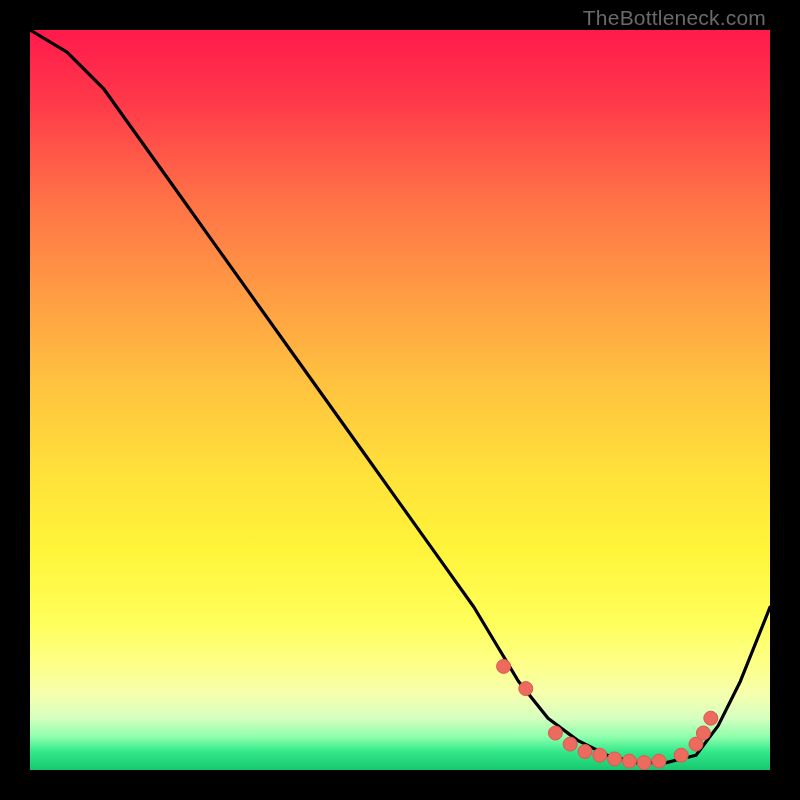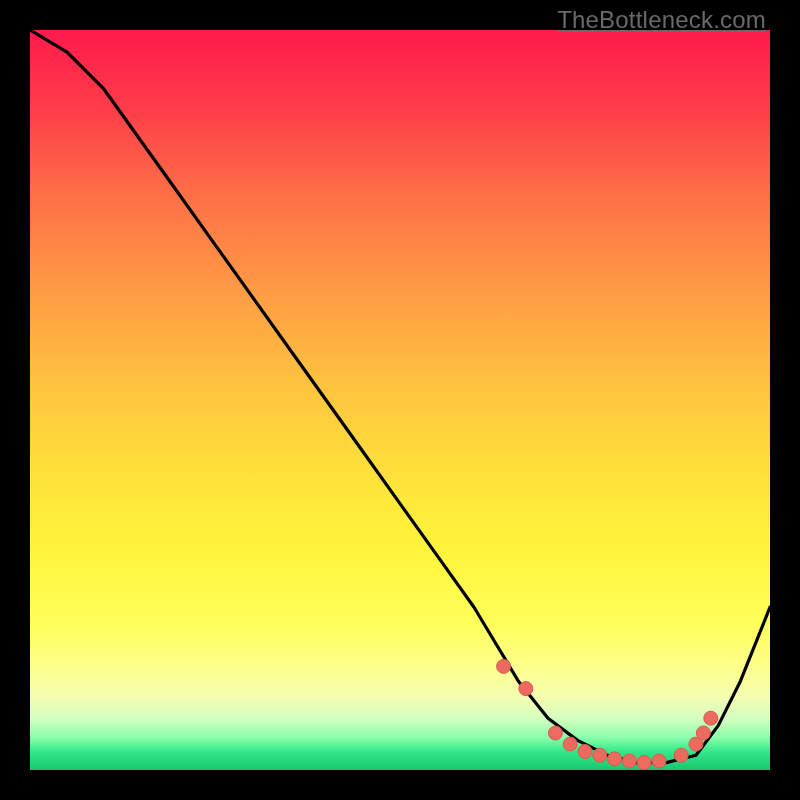--- a/index.html
+++ b/index.html
@@ -32,10 +32,9 @@
     top: 6px;
     right: 34px;
     color: #6a6a6a;
-    font-size: 24px;
+    font-size: 21px;
     font-weight: 500;
     letter-spacing: 0.2px;
-    text-decoration: underline;
   }
   svg.curve {
     position: absolute;

